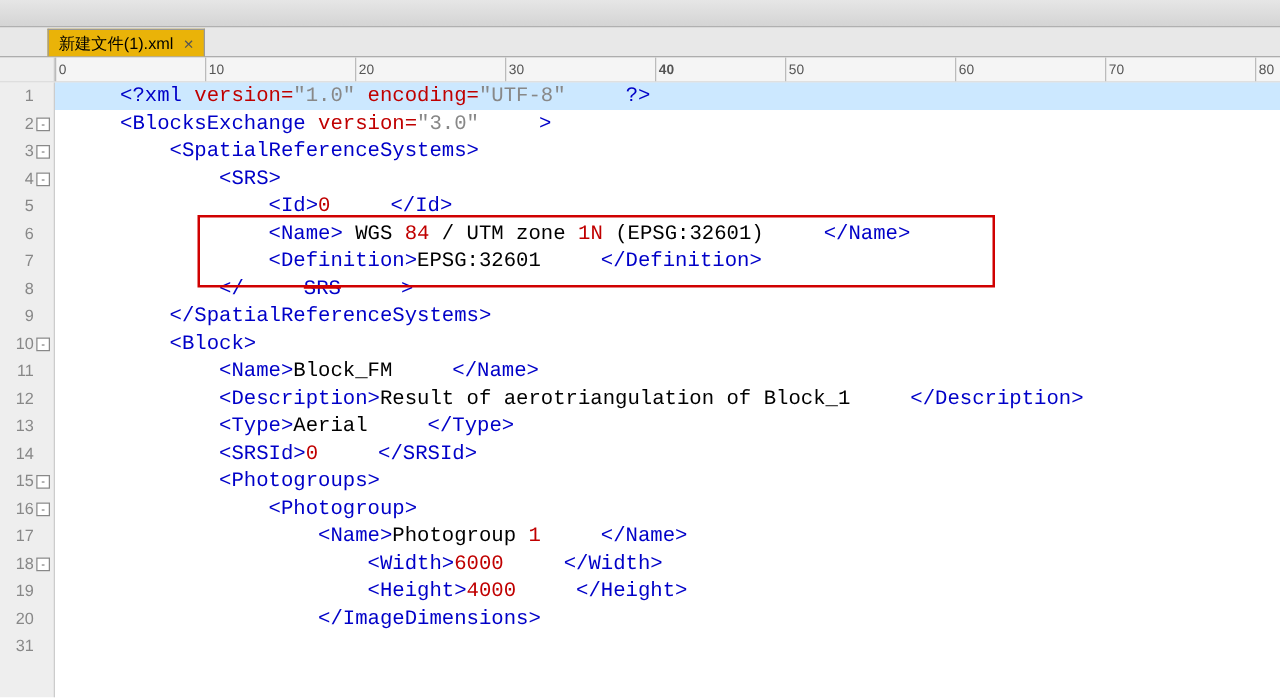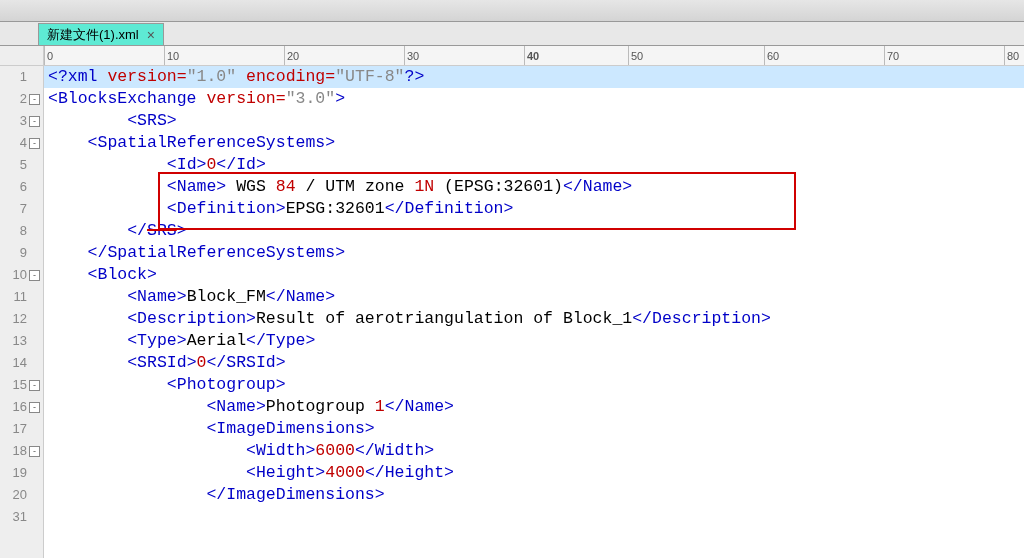--- a/index.html
+++ b/index.html
@@ -25,7 +25,7 @@
   border-bottom: 1px solid #999;
 }
 .tab {
-  background: #5eead4;
+  background: #eab308;
   border: 1px solid #999;
   border-bottom: none;
   height: 22px;

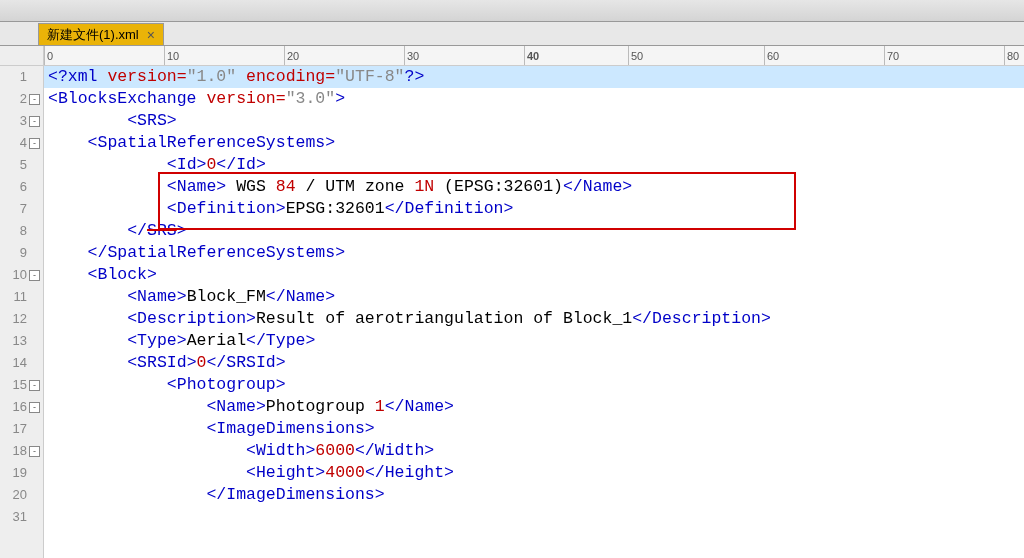--- a/index.html
+++ b/index.html
@@ -116,7 +116,7 @@
   padding-left: 4px;
 }
 .hl { background: #cce8ff; }
-.t-blue { color: #0000c8; }
+.t-blue { color: #0000c8; margin-left: 48px; }
 .t-black { color: #000; }
 .t-red { color: #c00000; }
 .t-grey { color: #888; }

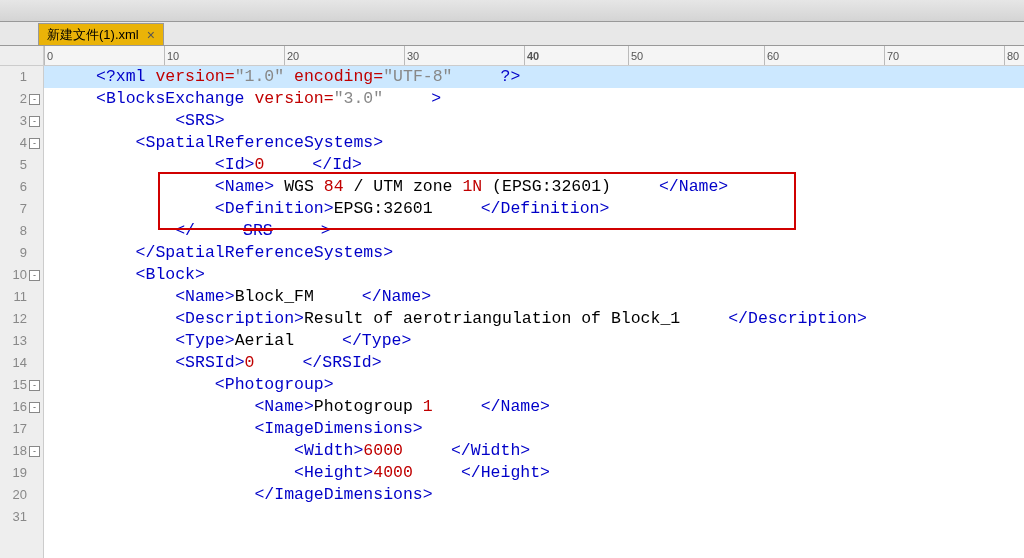--- a/index.html
+++ b/index.html
@@ -249,8 +249,8 @@
   <div class="code">
     <div class="code-line hl"><span class="t-blue">&lt;?xml</span><span class="t-red"> version=</span><span class="t-grey">"1.0"</span><span class="t-red"> encoding=</span><span class="t-grey">"UTF-8"</span><span class="t-blue">?&gt;</span></div>
     <div class="code-line"><span class="t-blue">&lt;BlocksExchange</span><span class="t-red"> version=</span><span class="t-grey">"3.0"</span><span class="t-blue">&gt;</span></div>
+    <div class="code-line">    <span class="t-blue">&lt;SpatialReferenceSystems&gt;</span></div>
     <div class="code-line">        <span class="t-blue">&lt;SRS&gt;</span></div>
-    <div class="code-line">    <span class="t-blue">&lt;SpatialReferenceSystems&gt;</span></div>
     <div class="code-line">            <span class="t-blue">&lt;Id&gt;</span><span class="t-red">0</span><span class="t-blue">&lt;/Id&gt;</span></div>
     <div class="code-line">            <span class="t-blue">&lt;Name&gt;</span><span class="t-black"> WGS </span><span class="t-red">84</span><span class="t-black"> / UTM zone </span><span class="t-red">1N</span><span class="t-black"> (EPSG:32601)</span><span class="t-blue">&lt;/Name&gt;</span></div>
     <div class="code-line">            <span class="t-blue">&lt;Definition&gt;</span><span class="t-black">EPSG:32601</span><span class="t-blue">&lt;/Definition&gt;</span></div>

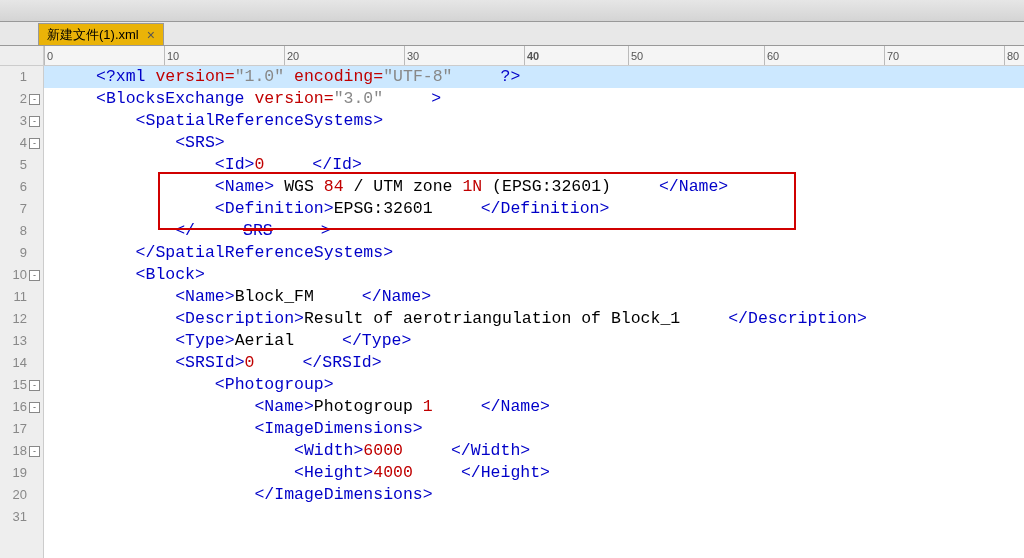--- a/index.html
+++ b/index.html
@@ -261,6 +261,7 @@
     <div class="code-line">        <span class="t-blue">&lt;Description&gt;</span><span class="t-black">Result of aerotriangulation of Block_1</span><span class="t-blue">&lt;/Description&gt;</span></div>
     <div class="code-line">        <span class="t-blue">&lt;Type&gt;</span><span class="t-black">Aerial</span><span class="t-blue">&lt;/Type&gt;</span></div>
     <div class="code-line">        <span class="t-blue">&lt;SRSId&gt;</span><span class="t-red">0</span><span class="t-blue">&lt;/SRSId&gt;</span></div>
+    <div class="code-line">        <span class="t-blue">&lt;Photogroups&gt;</span></div>
     <div class="code-line">            <span class="t-blue">&lt;Photogroup&gt;</span></div>
     <div class="code-line">                <span class="t-blue">&lt;Name&gt;</span><span class="t-black">Photogroup </span><span class="t-red">1</span><span class="t-blue">&lt;/Name&gt;</span></div>
     <div class="code-line">                <span class="t-blue">&lt;ImageDimensions&gt;</span></div>

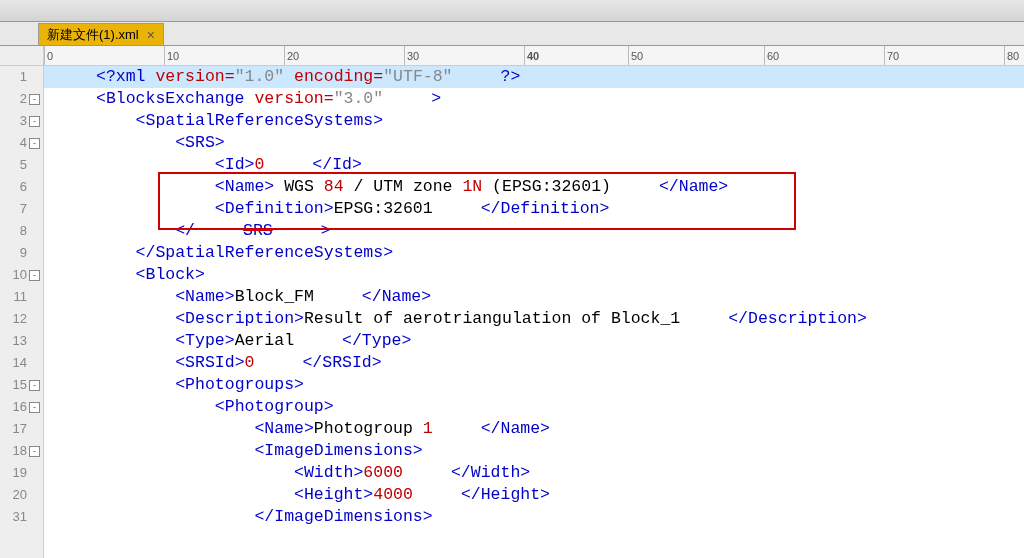--- a/index.html
+++ b/index.html
@@ -264,7 +264,6 @@
     <div class="code-line">        <span class="t-blue">&lt;Photogroups&gt;</span></div>
     <div class="code-line">            <span class="t-blue">&lt;Photogroup&gt;</span></div>
     <div class="code-line">                <span class="t-blue">&lt;Name&gt;</span><span class="t-black">Photogroup </span><span class="t-red">1</span><span class="t-blue">&lt;/Name&gt;</span></div>
-    <div class="code-line">                <span class="t-blue">&lt;ImageDimensions&gt;</span></div>
     <div class="code-line">                    <span class="t-blue">&lt;Width&gt;</span><span class="t-red">6000</span><span class="t-blue">&lt;/Width&gt;</span></div>
     <div class="code-line">                    <span class="t-blue">&lt;Height&gt;</span><span class="t-red">4000</span><span class="t-blue">&lt;/Height&gt;</span></div>
     <div class="code-line">                <span class="t-blue">&lt;/ImageDimensions&gt;</span></div>

